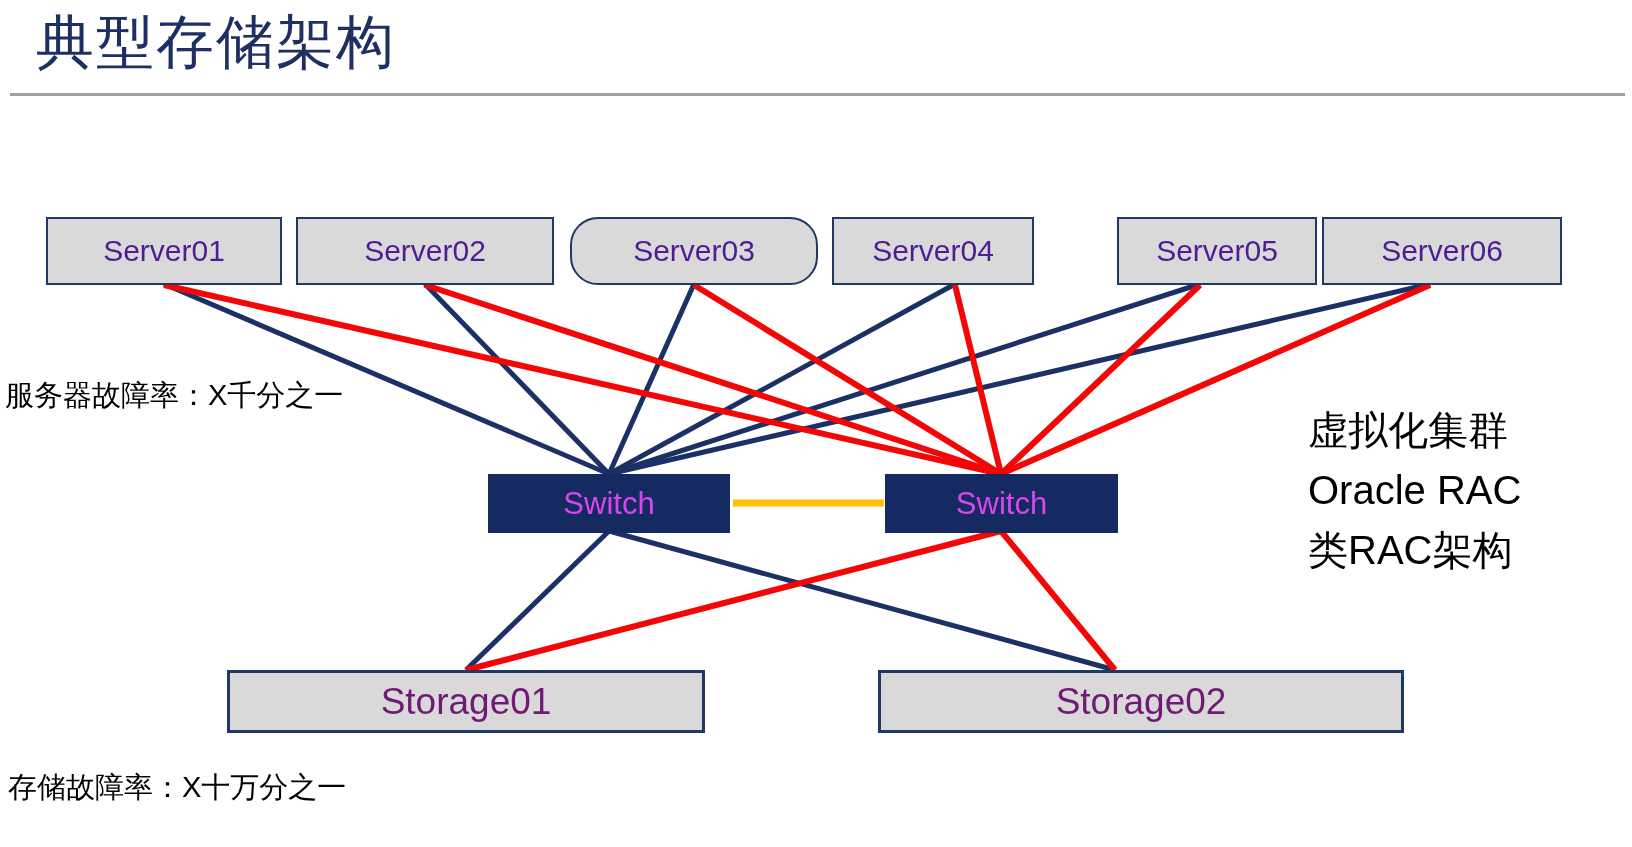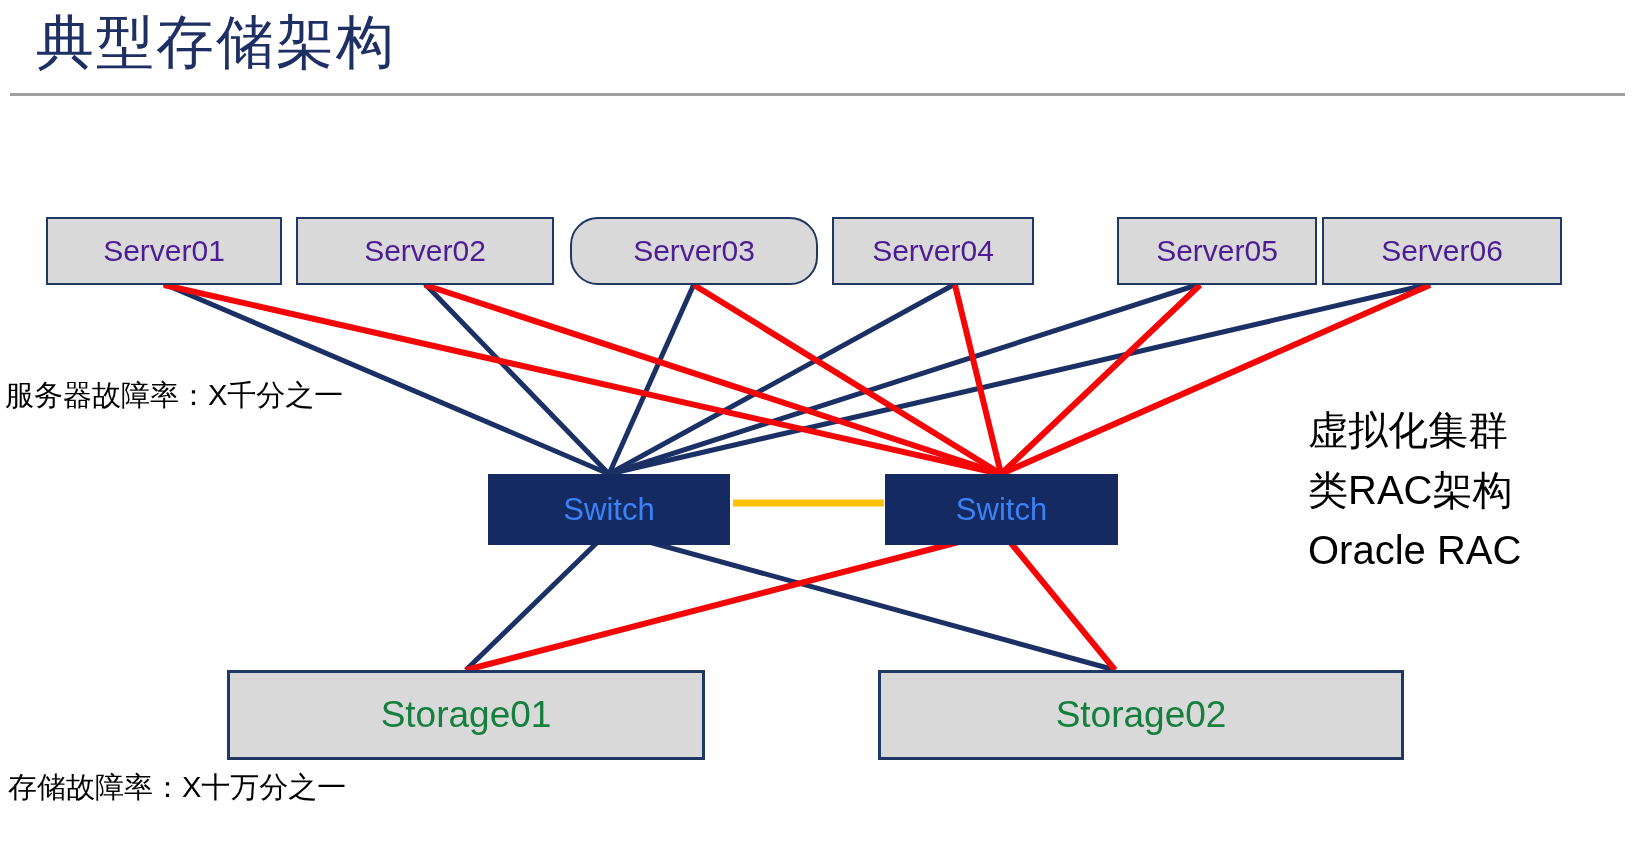--- a/index.html
+++ b/index.html
@@ -55,9 +55,9 @@
   }
   .switch {
     top: 474px;
-    height: 71px;
+    height: 59px;
     background: var(--switch-fill, #152a60);
-    color: #3b82f6;
+    color: #d946ef;
     font-size: 31px;
   }
   .storage {

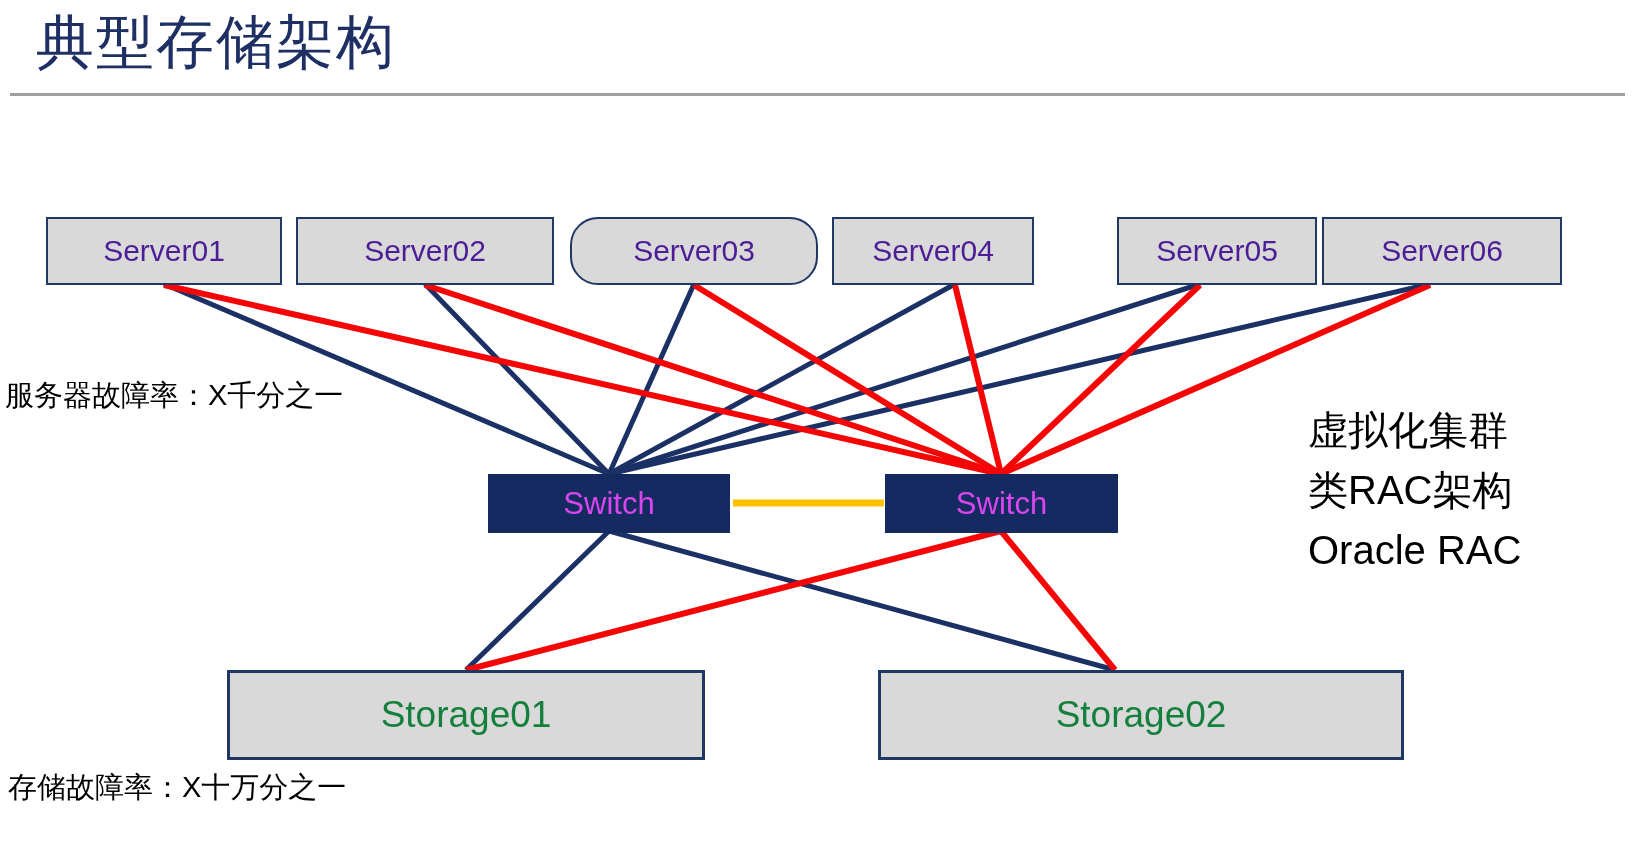--- a/index.html
+++ b/index.html
@@ -158,8 +158,8 @@
 
   <div class="cluster-note">
     <div>虚拟化集群</div>
+    <div>Oracle RAC</div>
     <div>类RAC架构</div>
-    <div>Oracle RAC</div>
   </div>
 
 </div>

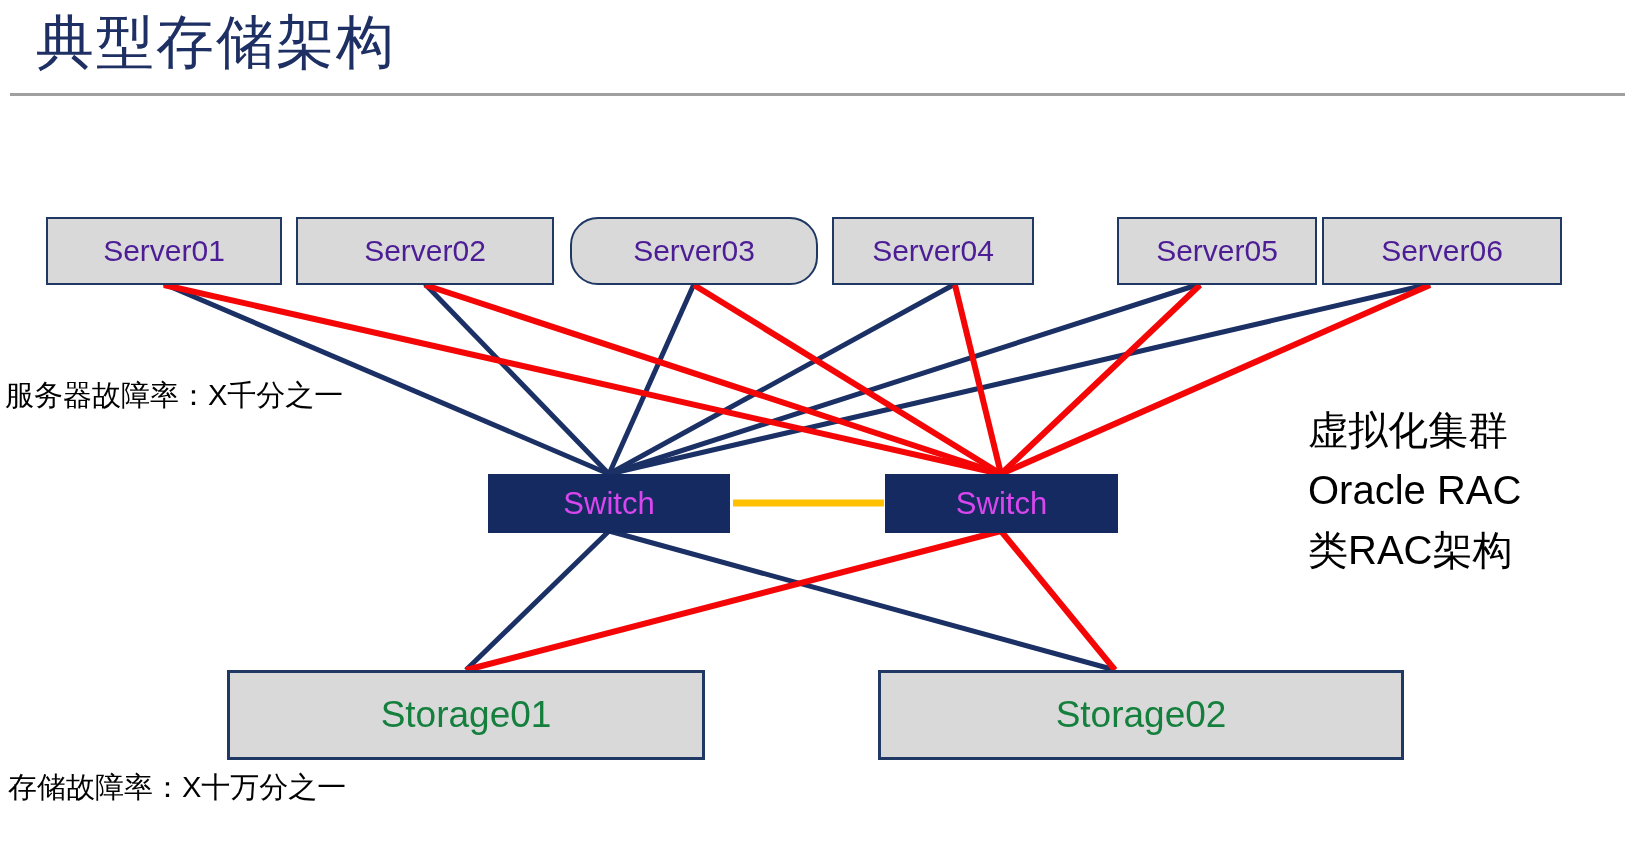--- a/index.html
+++ b/index.html
@@ -62,11 +62,11 @@
   }
   .storage {
     top: 670px;
-    height: 90px;
+    height: 63px;
     background: var(--node-fill, #d9d9d9);
     border: 3px solid var(--node-border, #1f3864);
     font-size: 37px;
-    color: #15803d;
+    color: #701a75;
   }
   .side-label {
     position: absolute;

